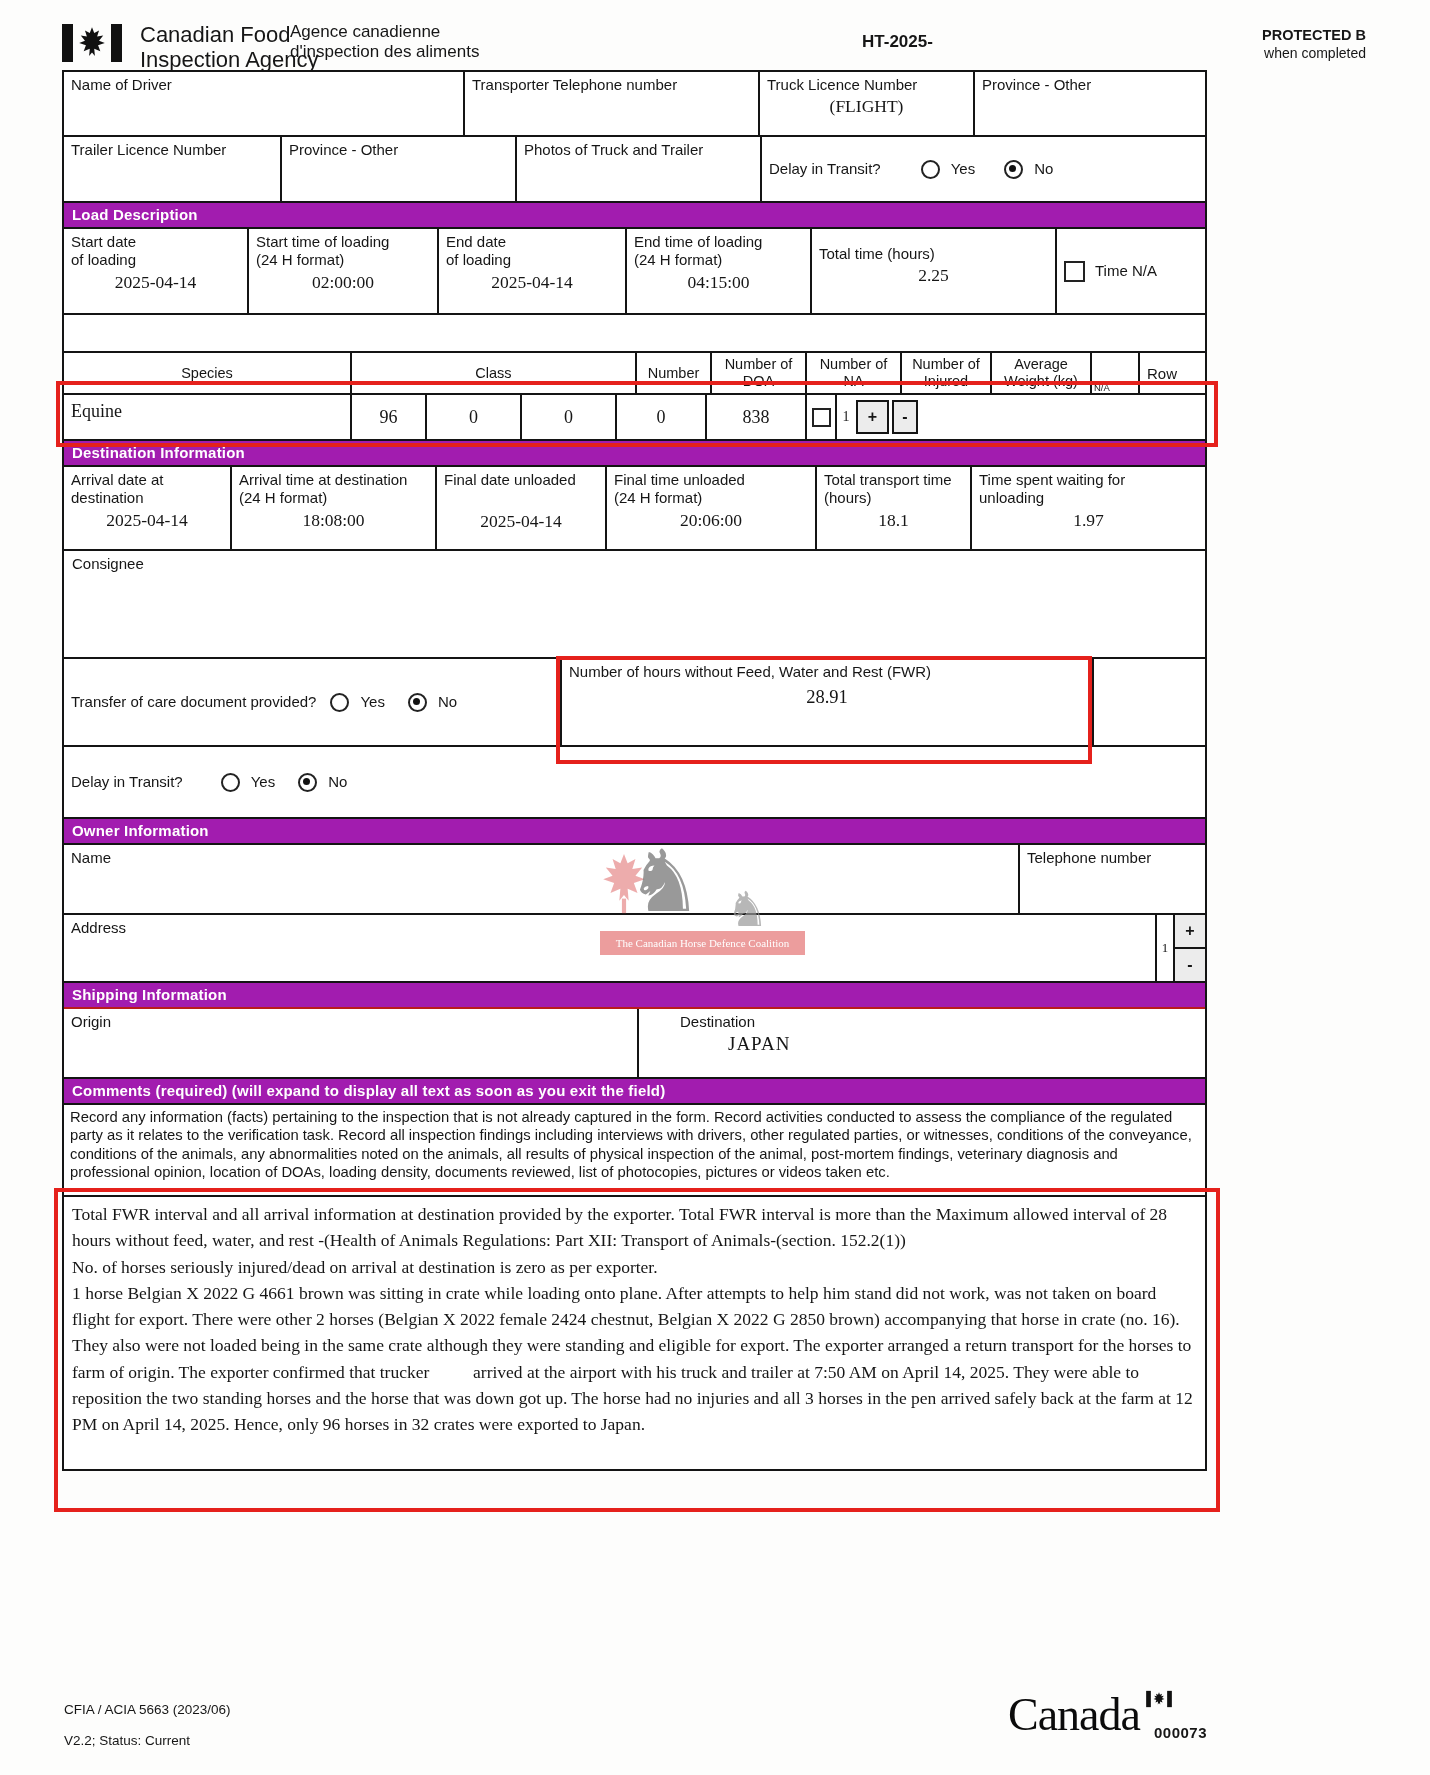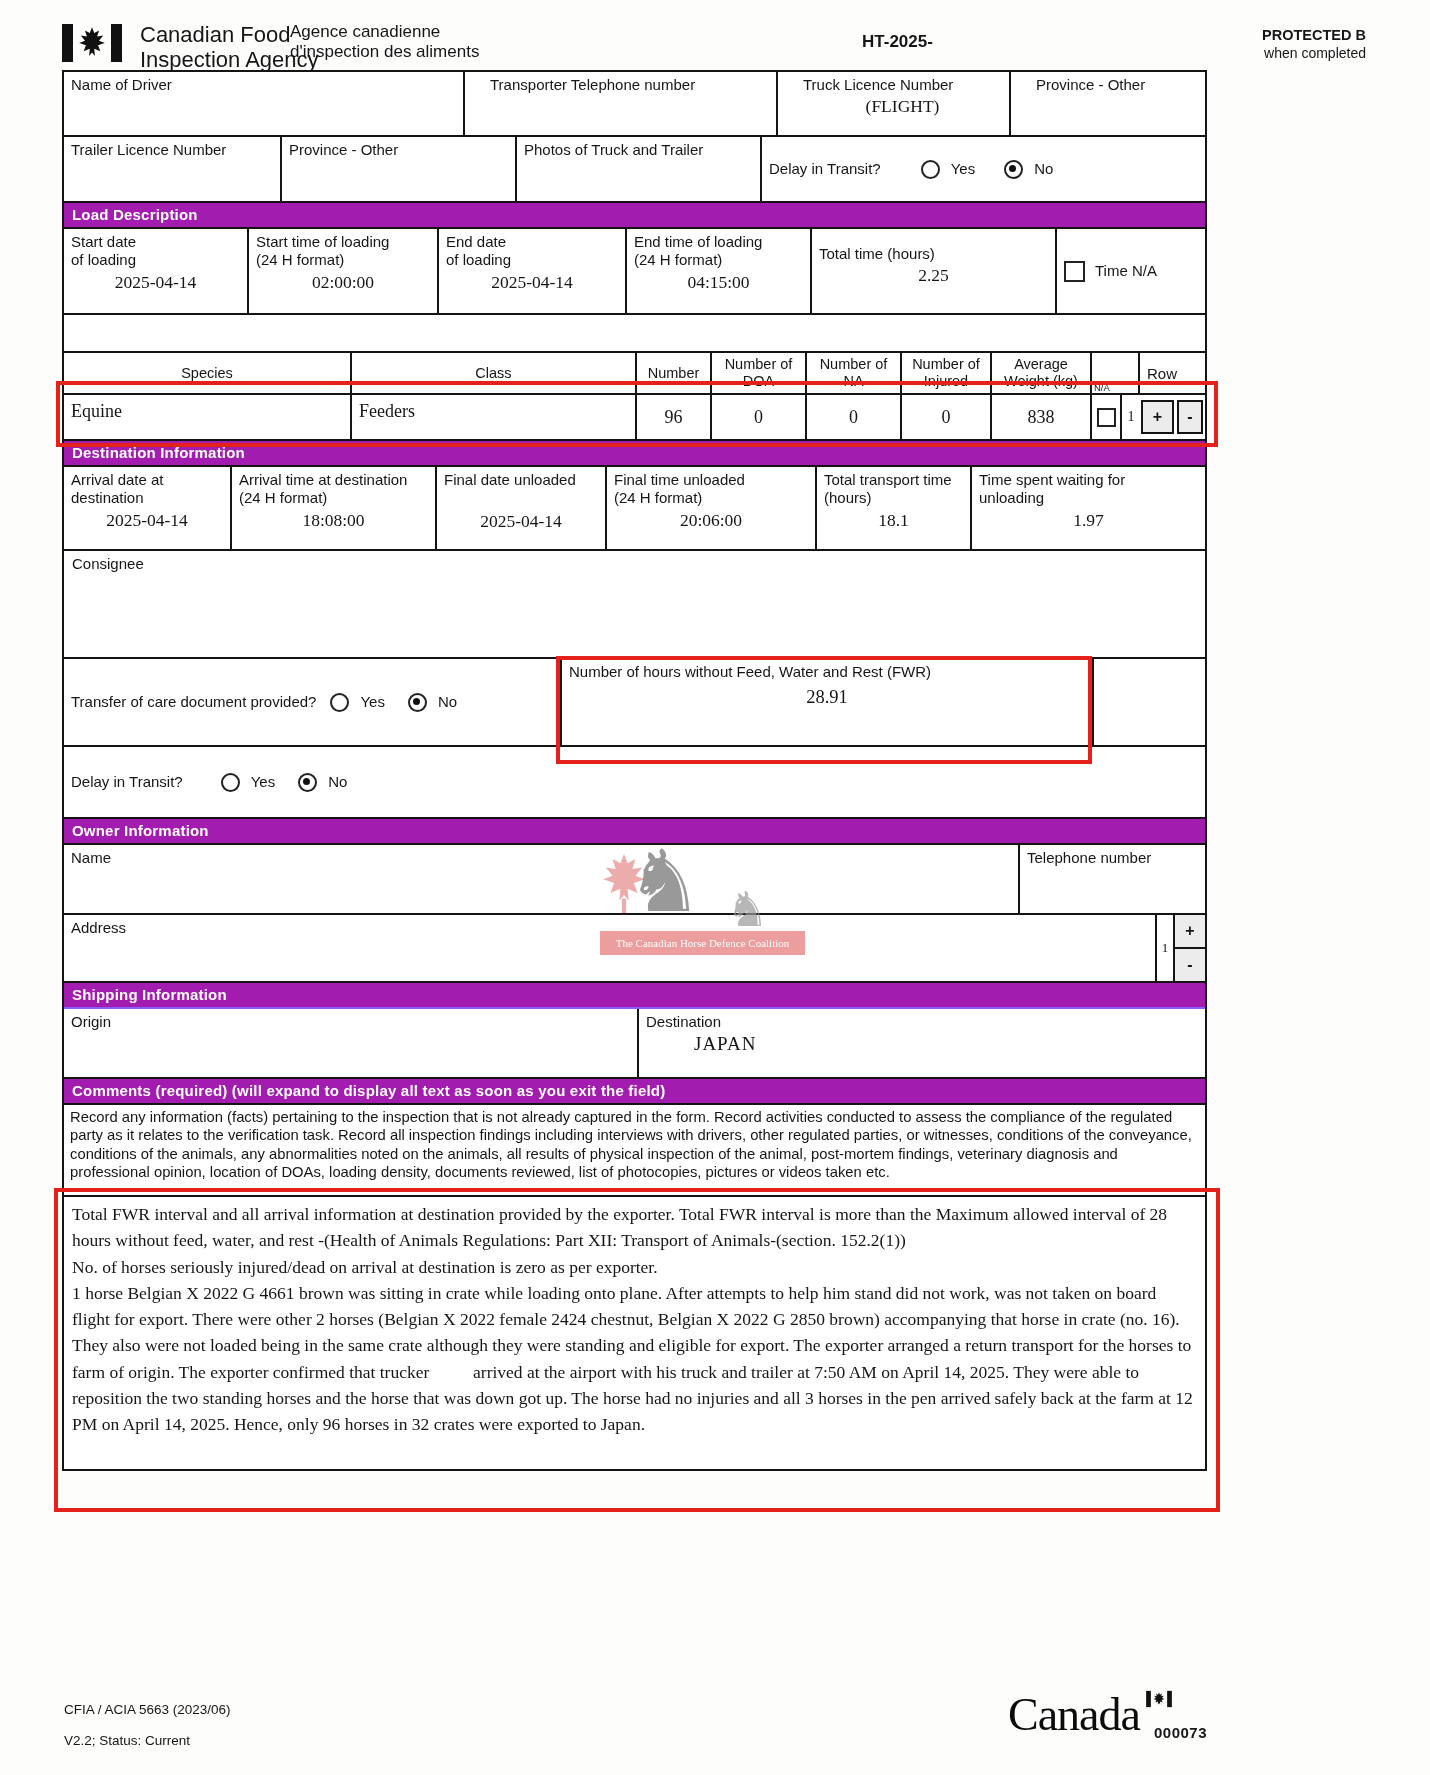--- a/index.html
+++ b/index.html
@@ -89,7 +89,7 @@
 
   <div class="form">
 
-    <div class="row" style="height:65px;gap:18px;">
+    <div class="row" style="height:65px;">
       <div class="cell" style="width:401px;">
         <span class="lbl">Name of Driver</span>
       </div>

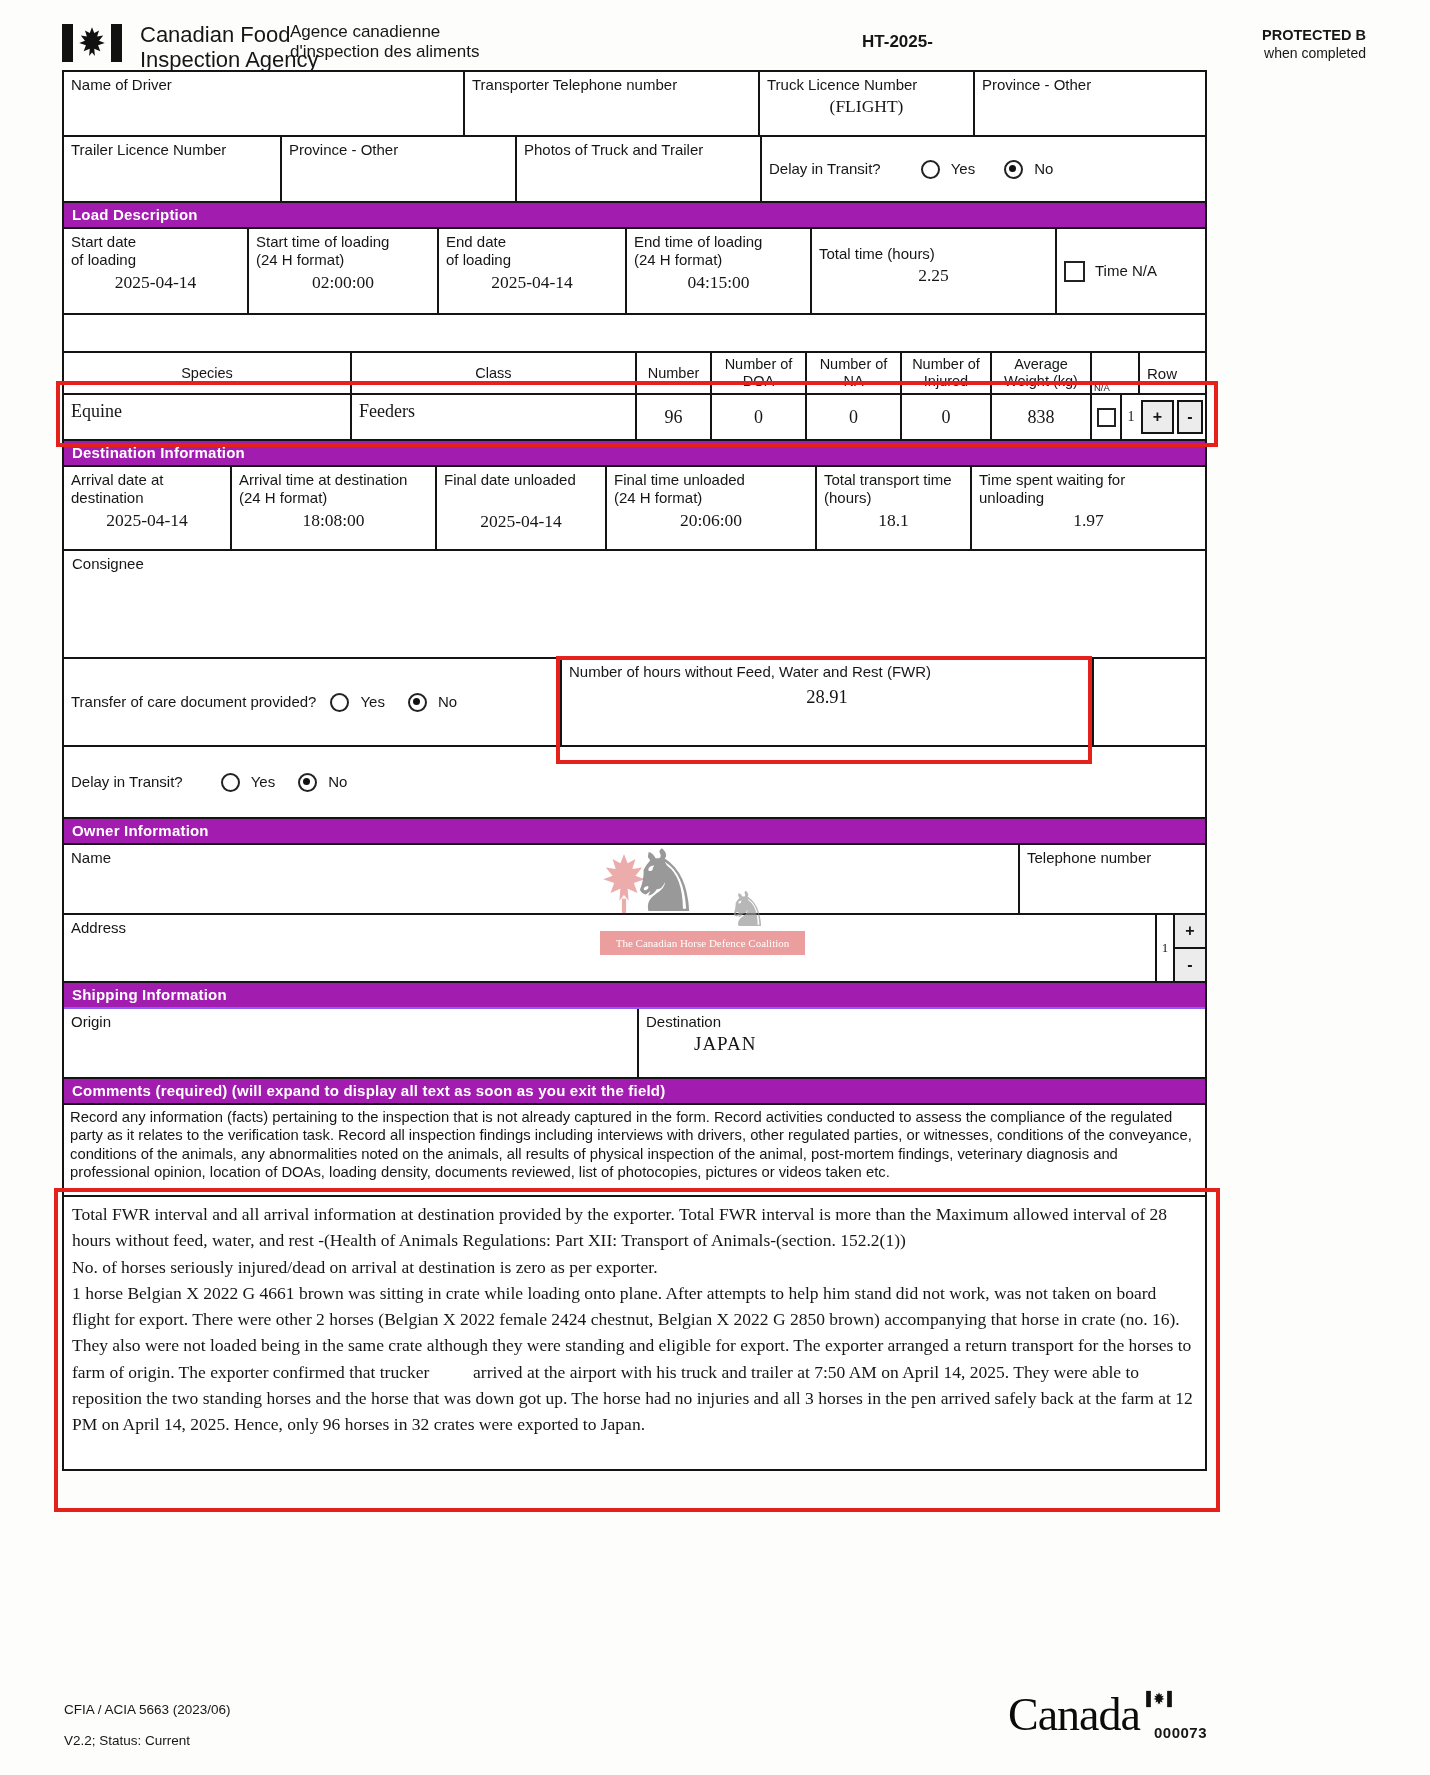--- a/index.html
+++ b/index.html
@@ -185,9 +185,6 @@
       <div class="cell" style="width:288px;">
         <span class="val" style="display:block;text-align:left;font-size:18px;">Equine</span>
       </div>
-      <div class="cell" style="width:285px;">
-        <span class="val" style="display:block;text-align:left;font-size:18px;">Feeders</span>
-      </div>
       <div class="cell tnum" style="width:75px;">96</div>
       <div class="cell tnum" style="width:95px;">0</div>
       <div class="cell tnum" style="width:95px;">0</div>

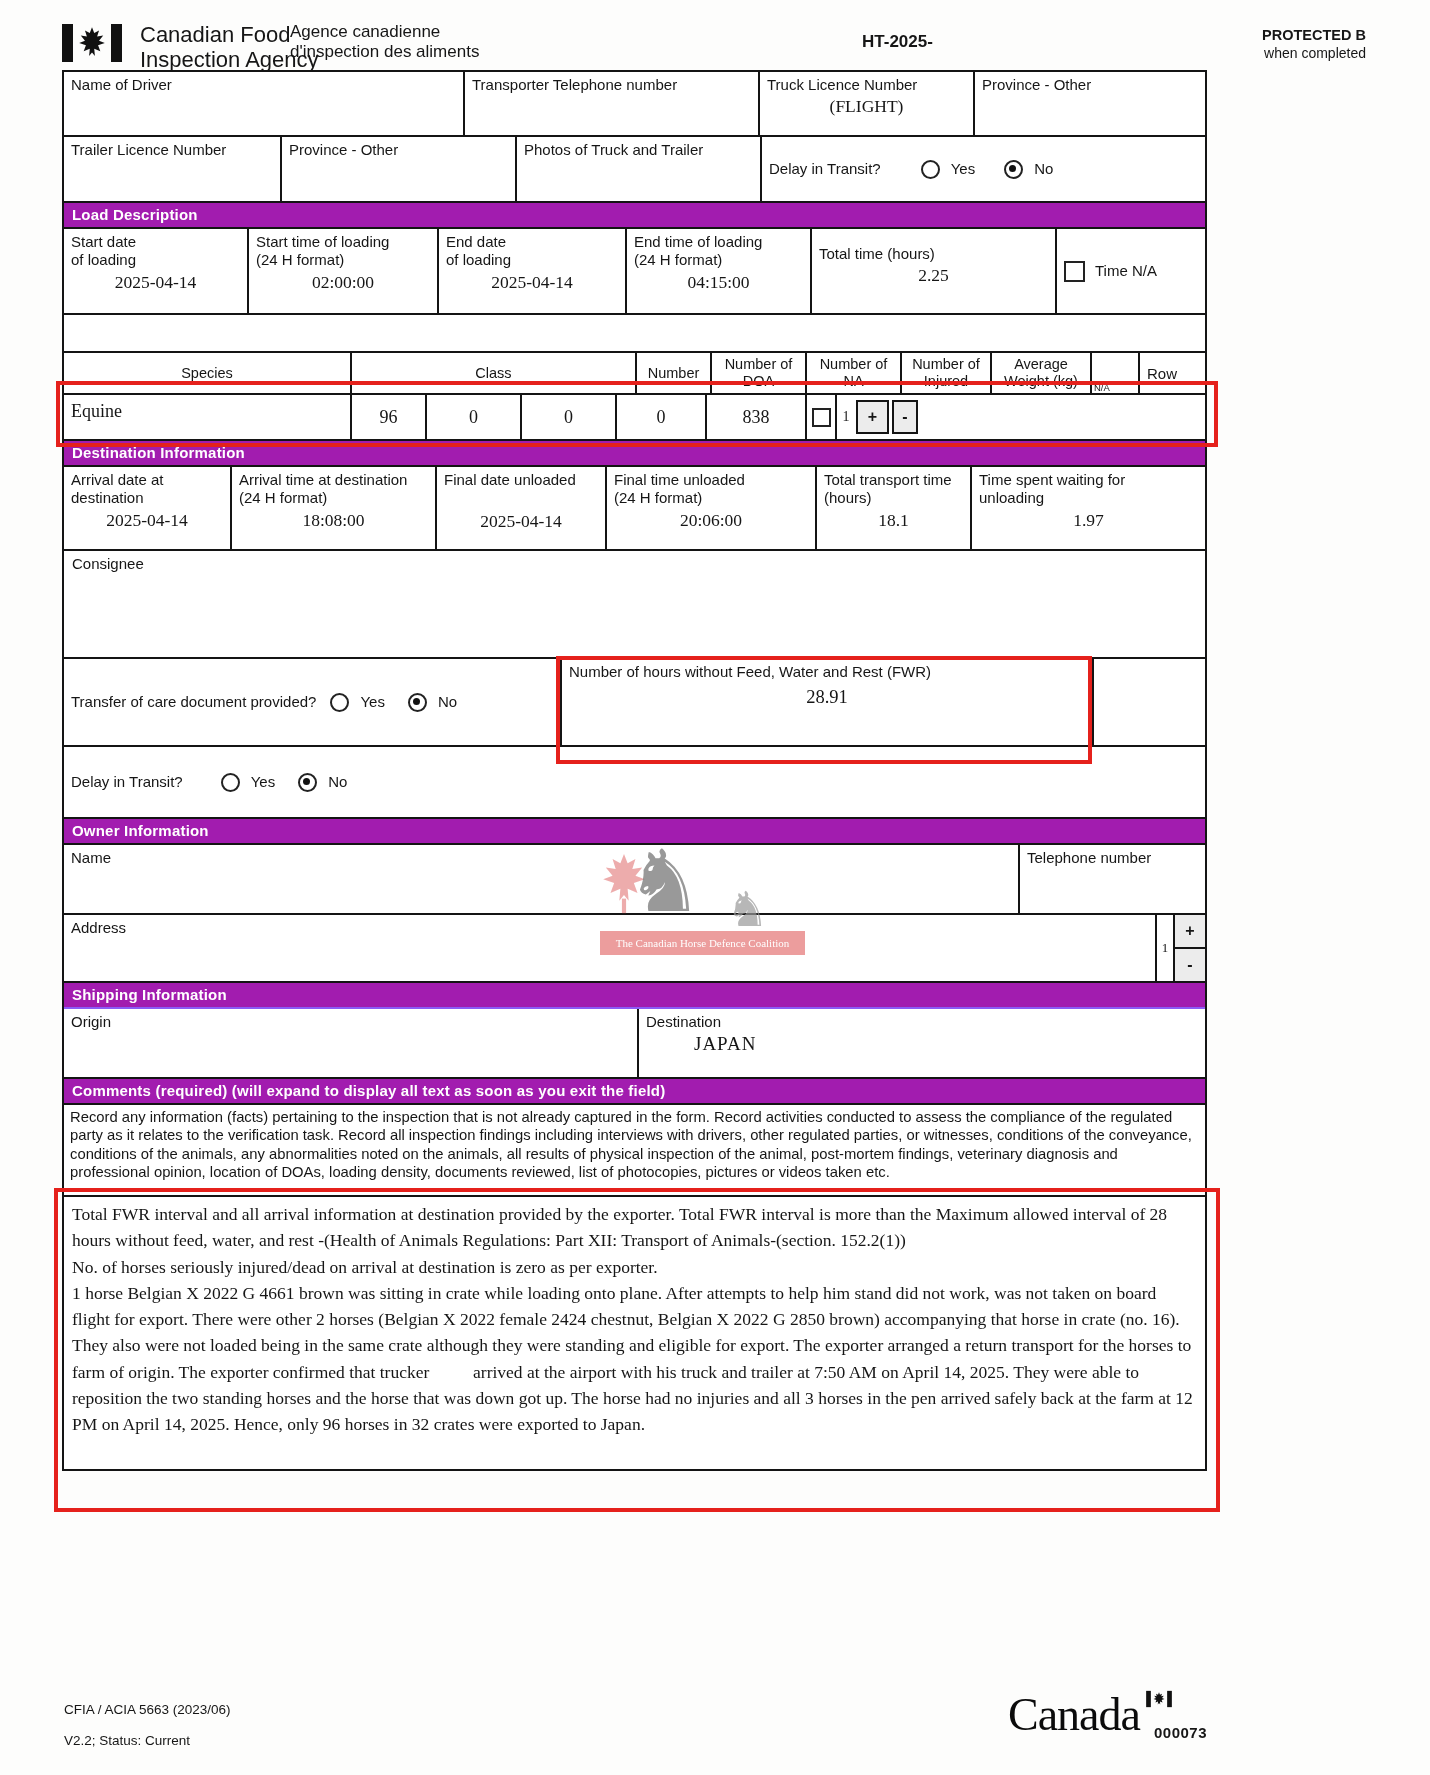--- a/index.html
+++ b/index.html
@@ -290,7 +290,7 @@
 
     <div class="bar">Shipping Information</div>
 
-    <div class="row" style="height:72px;border-top:2px solid #8b5cf6;">
+    <div class="row" style="height:72px;border-top:2px solid #b91c1c;gap:34px;">
       <div class="cell" style="width:575px;">
         <span class="lbl">Origin</span>
       </div>

